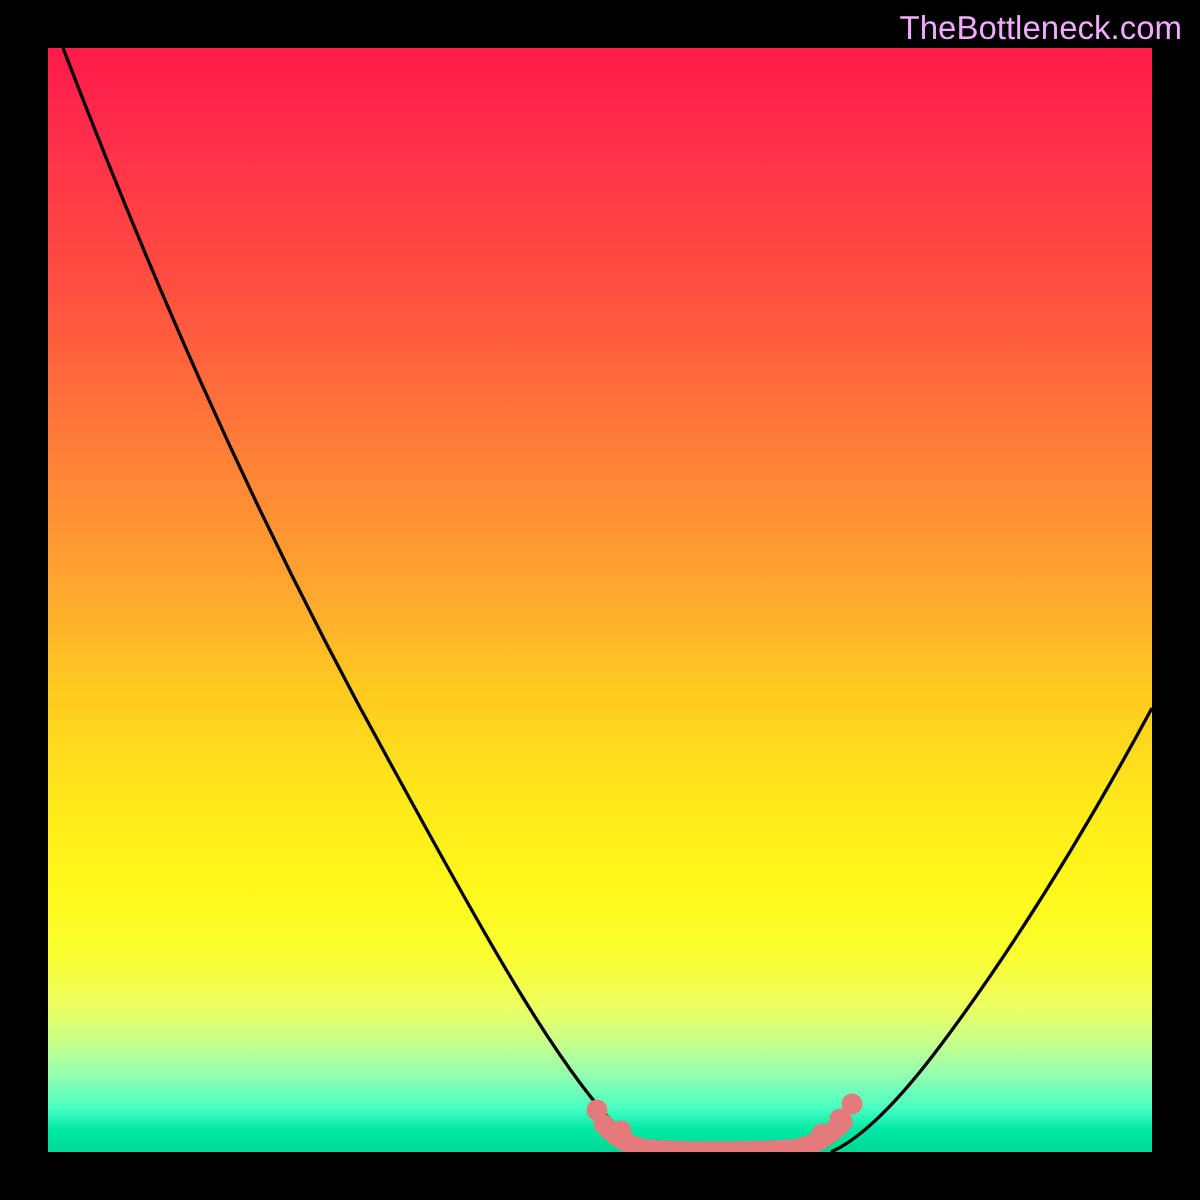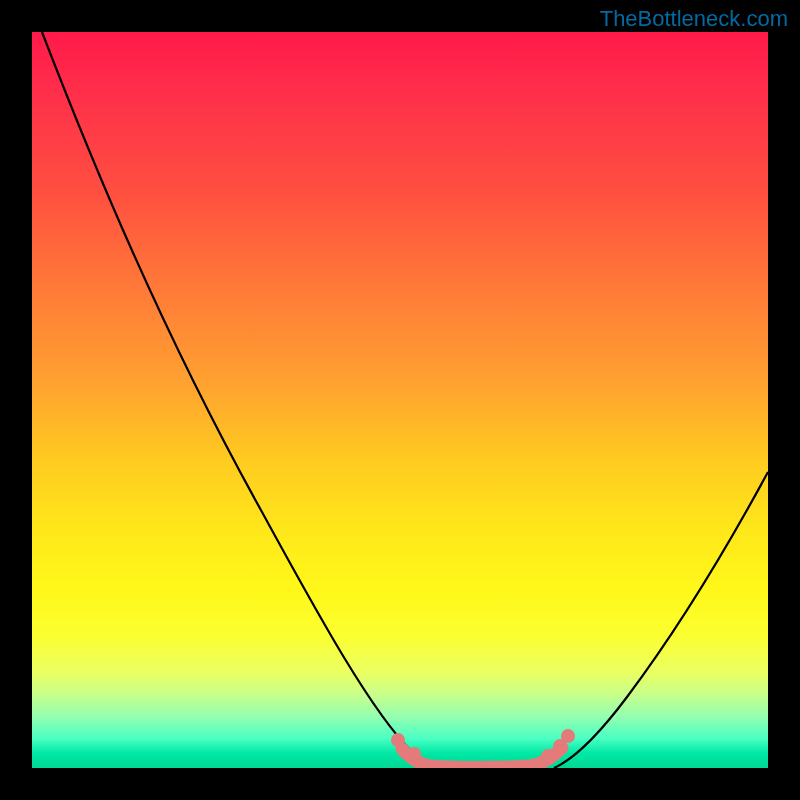--- a/index.html
+++ b/index.html
@@ -15,7 +15,7 @@
   position: absolute;
   top: 6px;
   right: 12px;
-  color: #0369a1;
+  color: #f0abfc;
   font-size: 22px;
   z-index: 10;
 }

